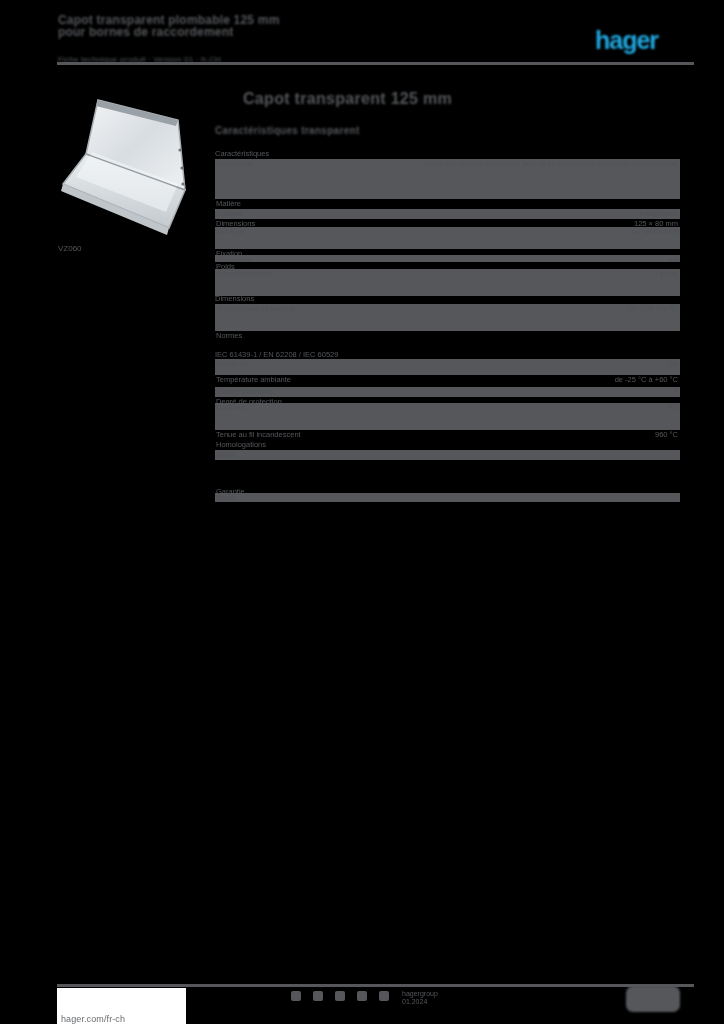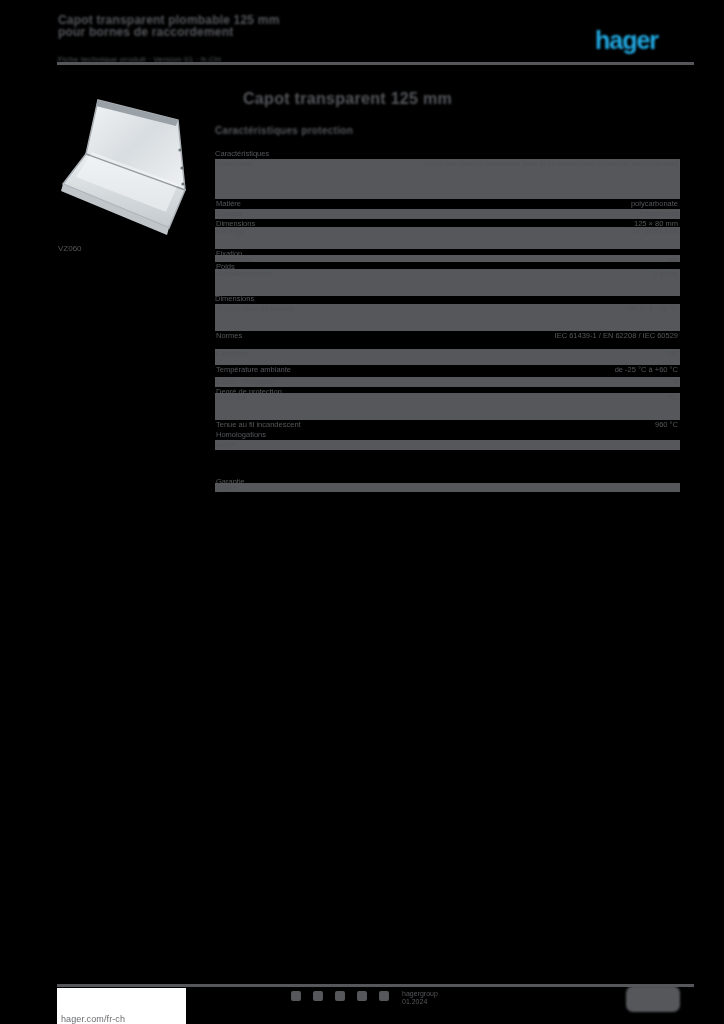--- a/index.html
+++ b/index.html
@@ -92,7 +92,7 @@
 <div class="abs ink blob-soft" id="photo-ref">VZ060</div>
 
 <div class="abs ink blob" id="product-name">Capot transparent 125 mm</div>
-<div class="abs ink blob" id="product-subtitle">Caractéristiques protection</div>
+<div class="abs ink blob" id="product-subtitle">Caractéristiques transparent</div>
 
 <div class="abs section" id="section-1">
     <span class="section-label ink blob-soft">Caractéristiques</span>

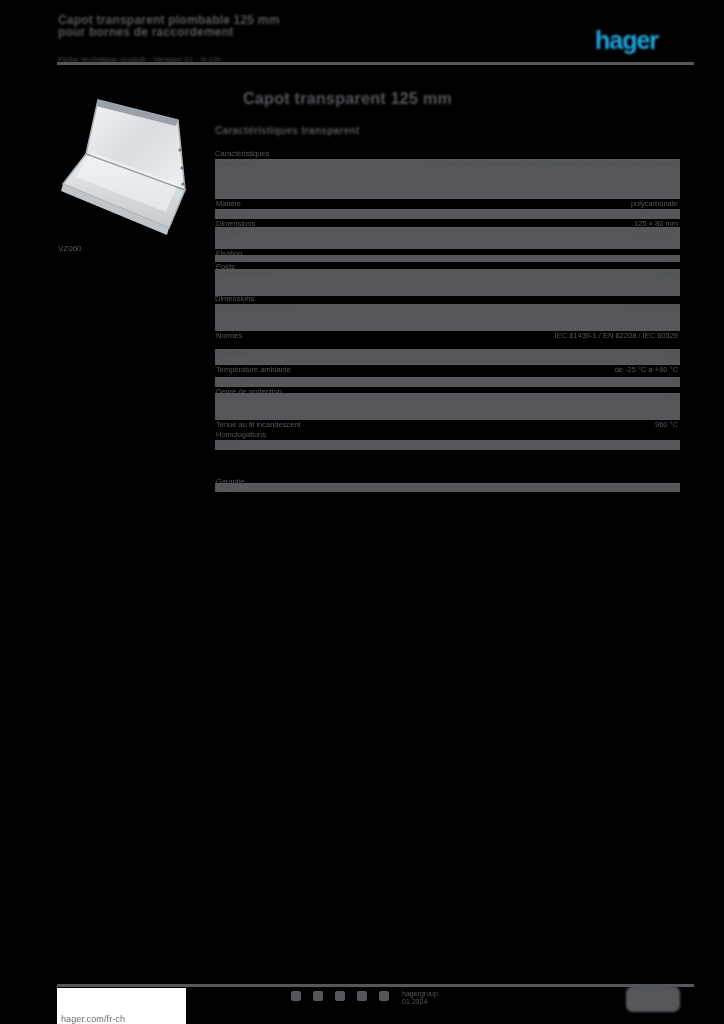--- a/index.html
+++ b/index.html
@@ -100,7 +100,7 @@
       <span class="lbl">Description</span>
       <span class="val">Capot transparent plombable pour la protection des bornes de raccordement</span>
     </div>
-    <div class="trow blob-soft" style="height: 10px;">
+    <div class="trow blob-soft" style="height: 10px; flex-direction: column;">
       <span class="lbl">Matière</span>
       <span class="val">polycarbonate</span>
     </div>

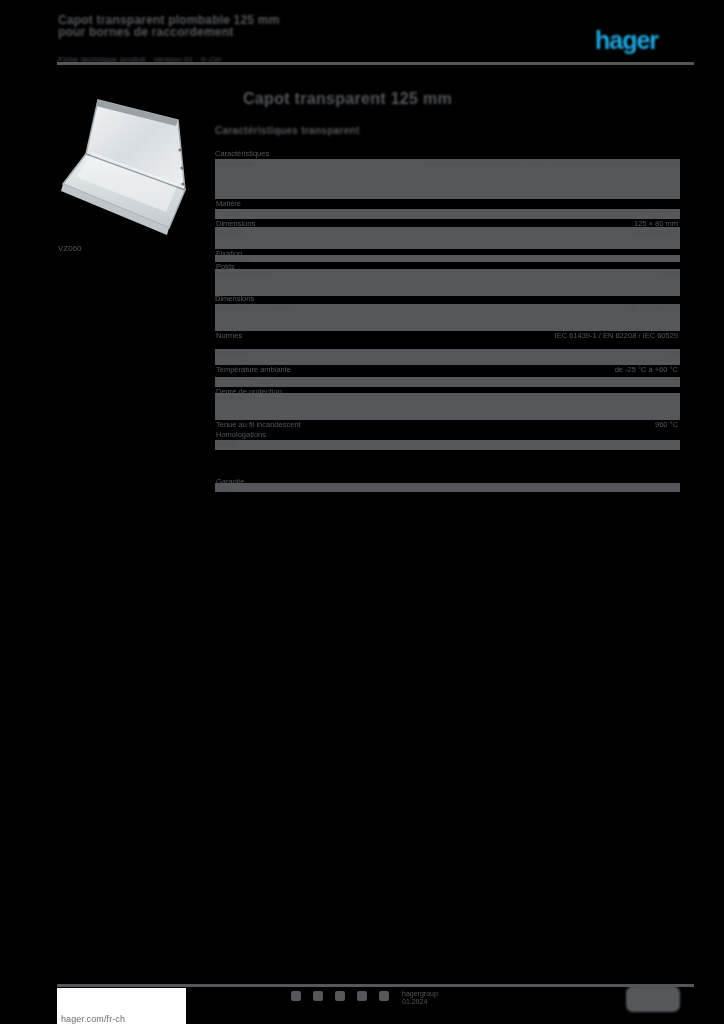--- a/index.html
+++ b/index.html
@@ -139,7 +139,7 @@
       <span class="lbl">Température de service</span>
       <span class="val">-25 °C à +60 °C</span>
     </div>
-    <div class="trow blob-soft" style="height: 18px;">
+    <div class="trow blob-soft" style="height: 28px; flex-direction: column;">
       <span class="lbl">Normes</span>
       <span class="val">IEC 61439-1 / EN 62208 / IEC 60529</span>
     </div>

